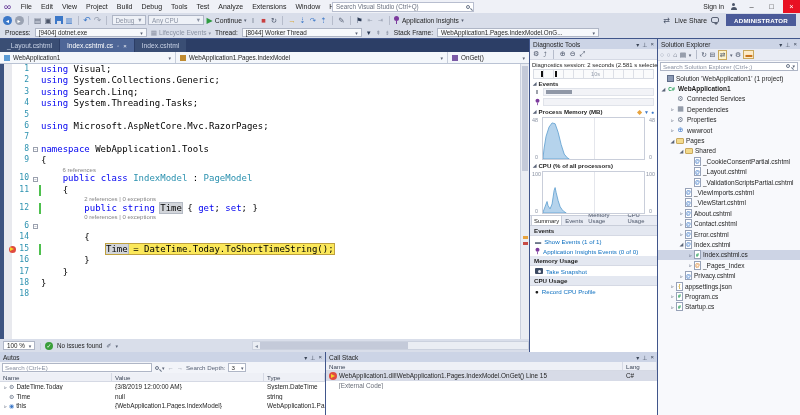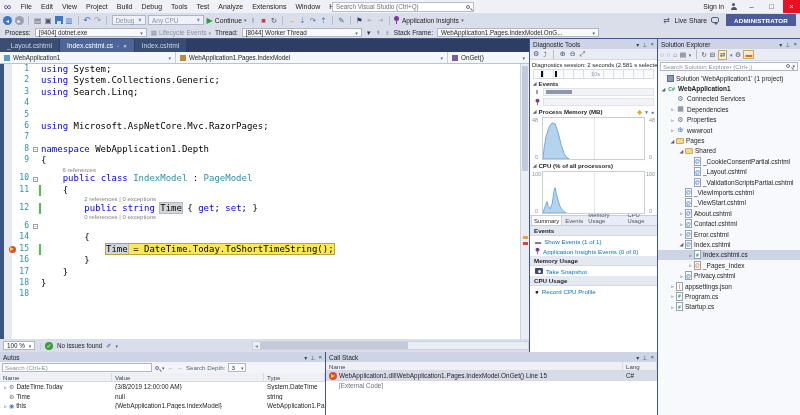--- a/index.html
+++ b/index.html
@@ -279,7 +279,7 @@
           <span class="cnum">1</span>
           <span class="cout"></span>
           <span class="cchg"></span>
-          <span class="ctext"><span class="sk">using</span><span class="sp"> System;</span></span>
+          <span class="ctext"><span class="sk">using</span><span class="sp"> Visual;</span></span>
         </div>
         <div class="crow">
           <span class="cmargin"></span>

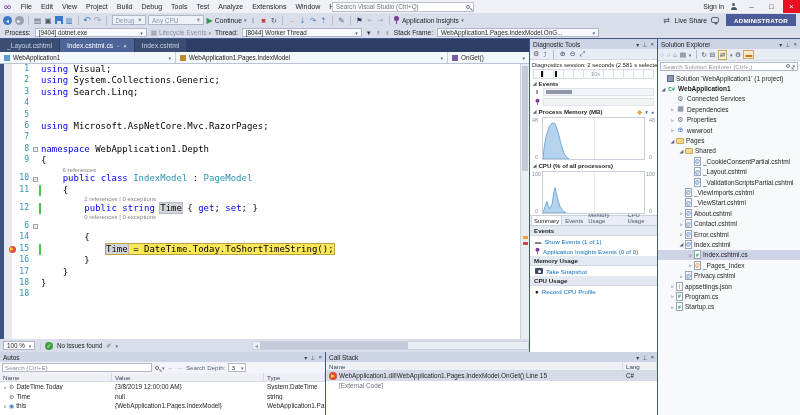--- a/index.html
+++ b/index.html
@@ -300,6 +300,7 @@
           <span class="cnum">4</span>
           <span class="cout"></span>
           <span class="cchg"></span>
+          <span class="ctext"><span class="sk">using</span><span class="sp"> System.Threading.Tasks;</span></span>
         </div>
         <div class="crow">
           <span class="cmargin"></span>

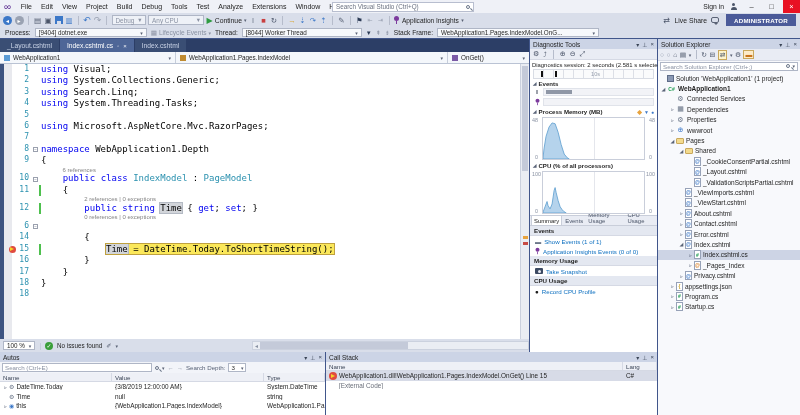--- a/index.html
+++ b/index.html
@@ -329,7 +329,7 @@
             <span class="obox">−</span>
           </span>
           <span class="cchg"></span>
-          <span class="ctext"><span class="sk">namespace</span><span class="sp"> WebApplication1.Depth</span></span>
+          <span class="ctext"><span class="sk">namespace</span><span class="sp"> WebApplication1.Tools</span></span>
         </div>
         <div class="crow">
           <span class="cmargin"></span>

